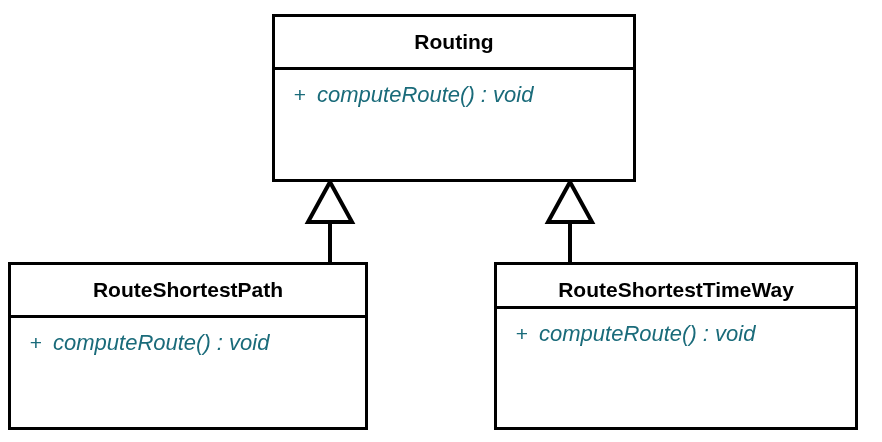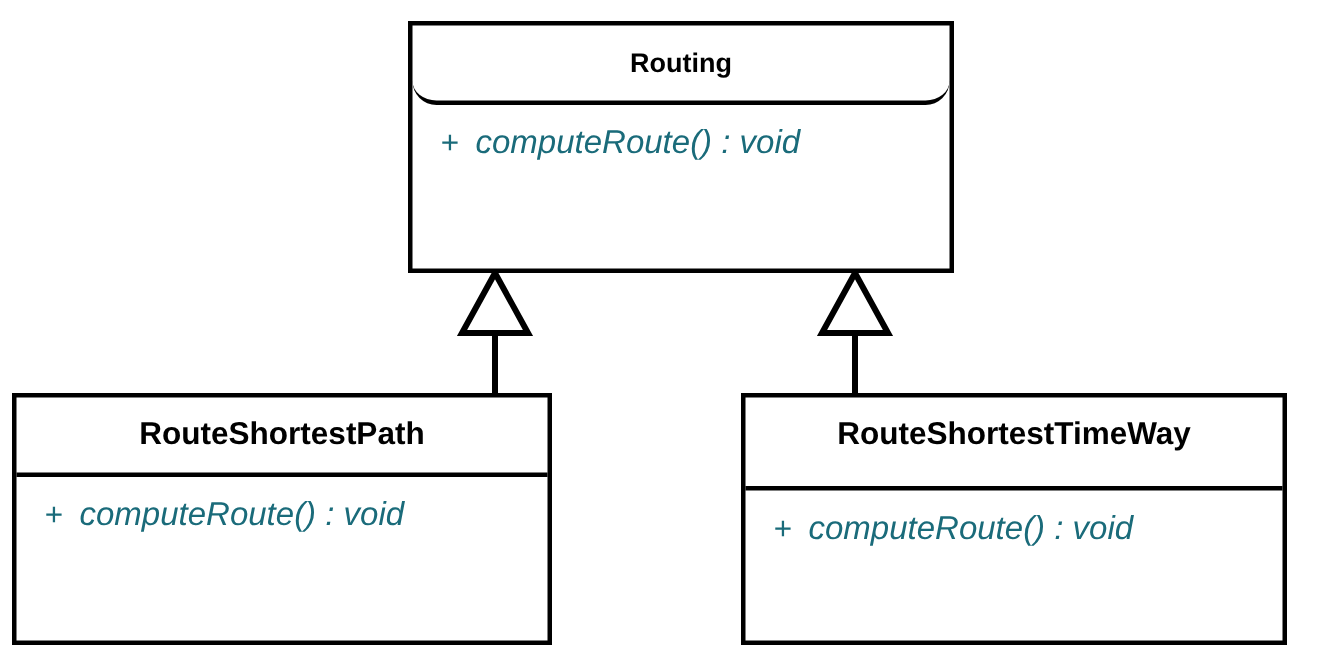--- a/index.html
+++ b/index.html
@@ -68,8 +68,7 @@
   #class-routing .uml-class-name {
     height: 53px;
     line-height: 50px;
-    font-size: 18px;
-    border-radius: 16px;
+    font-size: 21px;
   }
   #class-routing .uml-member {
     font-size: 22px;

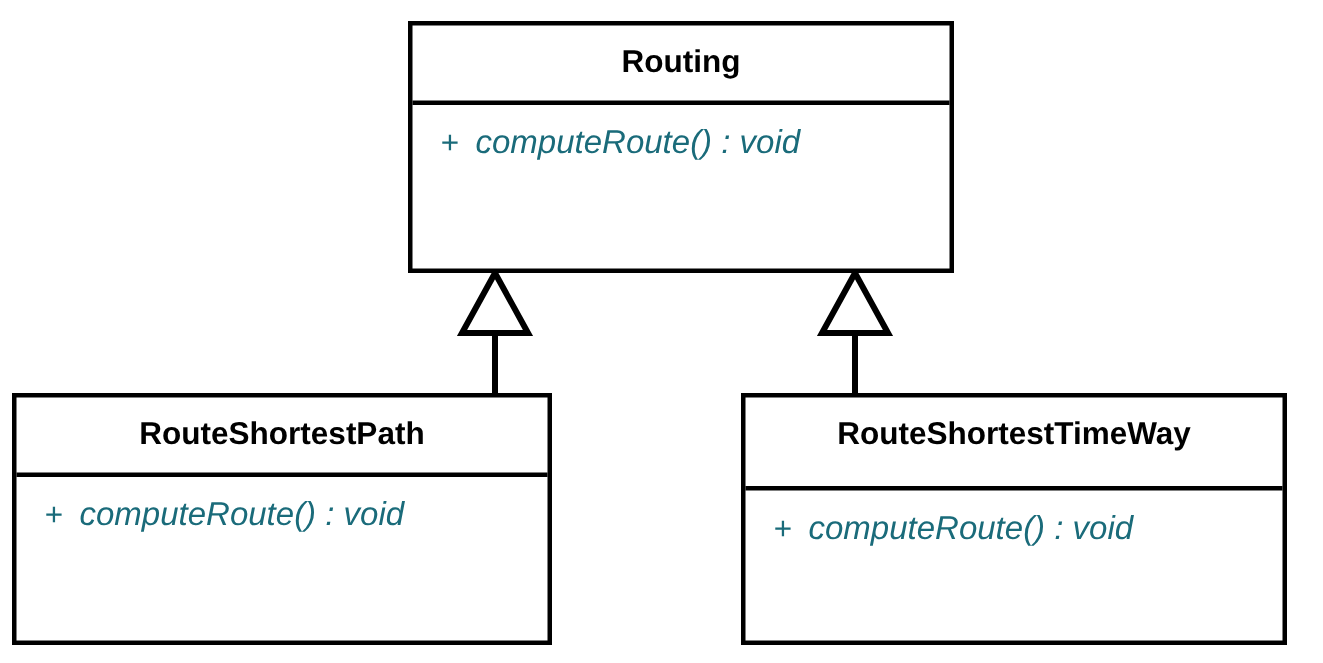--- a/index.html
+++ b/index.html
@@ -110,7 +110,7 @@
     height: 168px;
   }
   #class-routeshortesttimeway .uml-class-name {
-    height: 62px;
+    height: 44px;
     line-height: 50px;
     font-size: 21px;
   }

